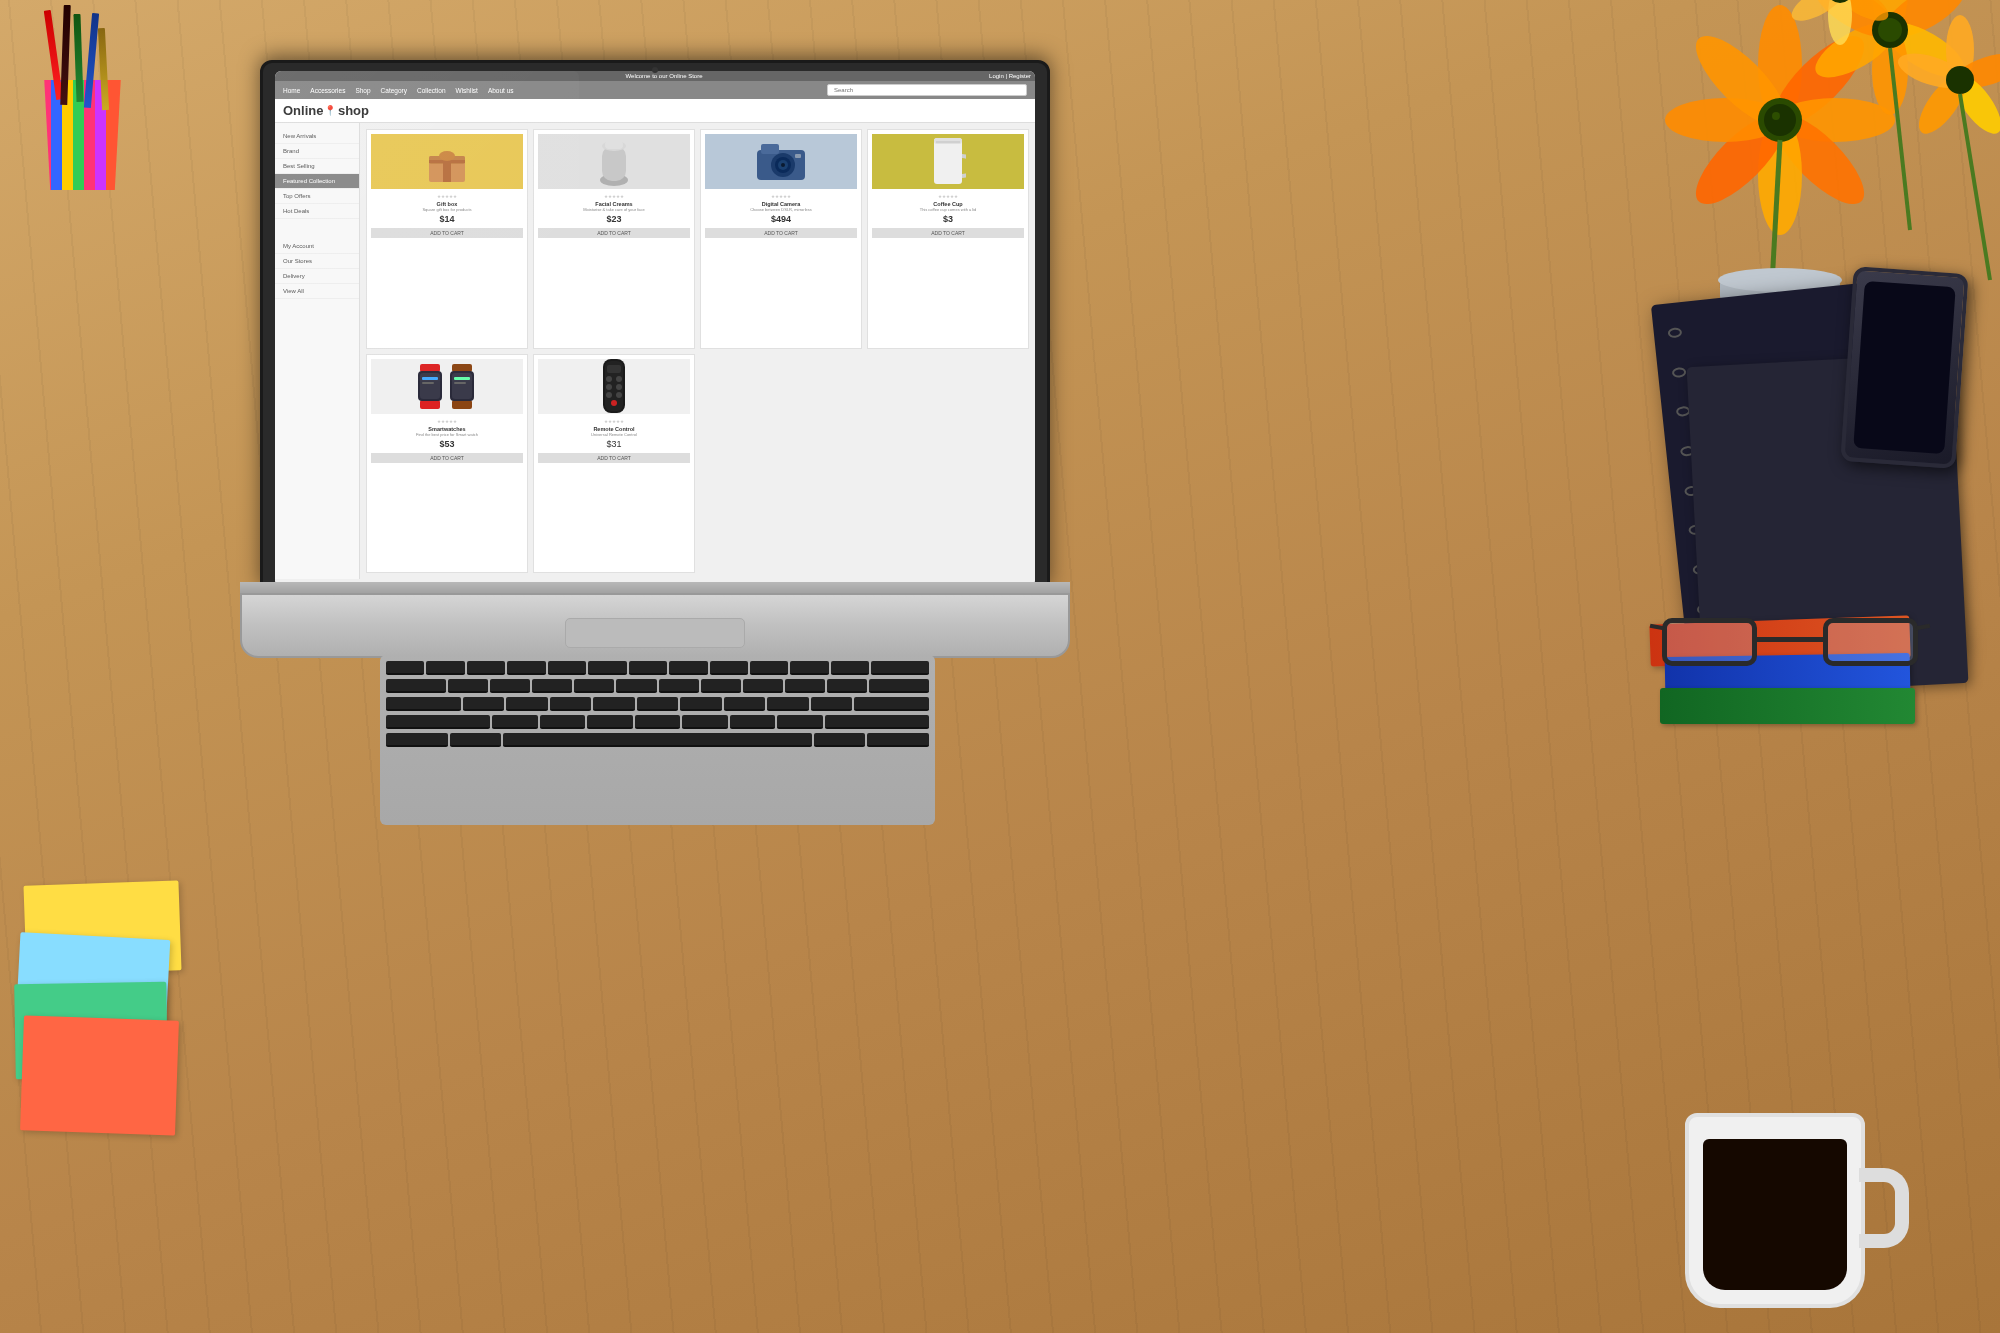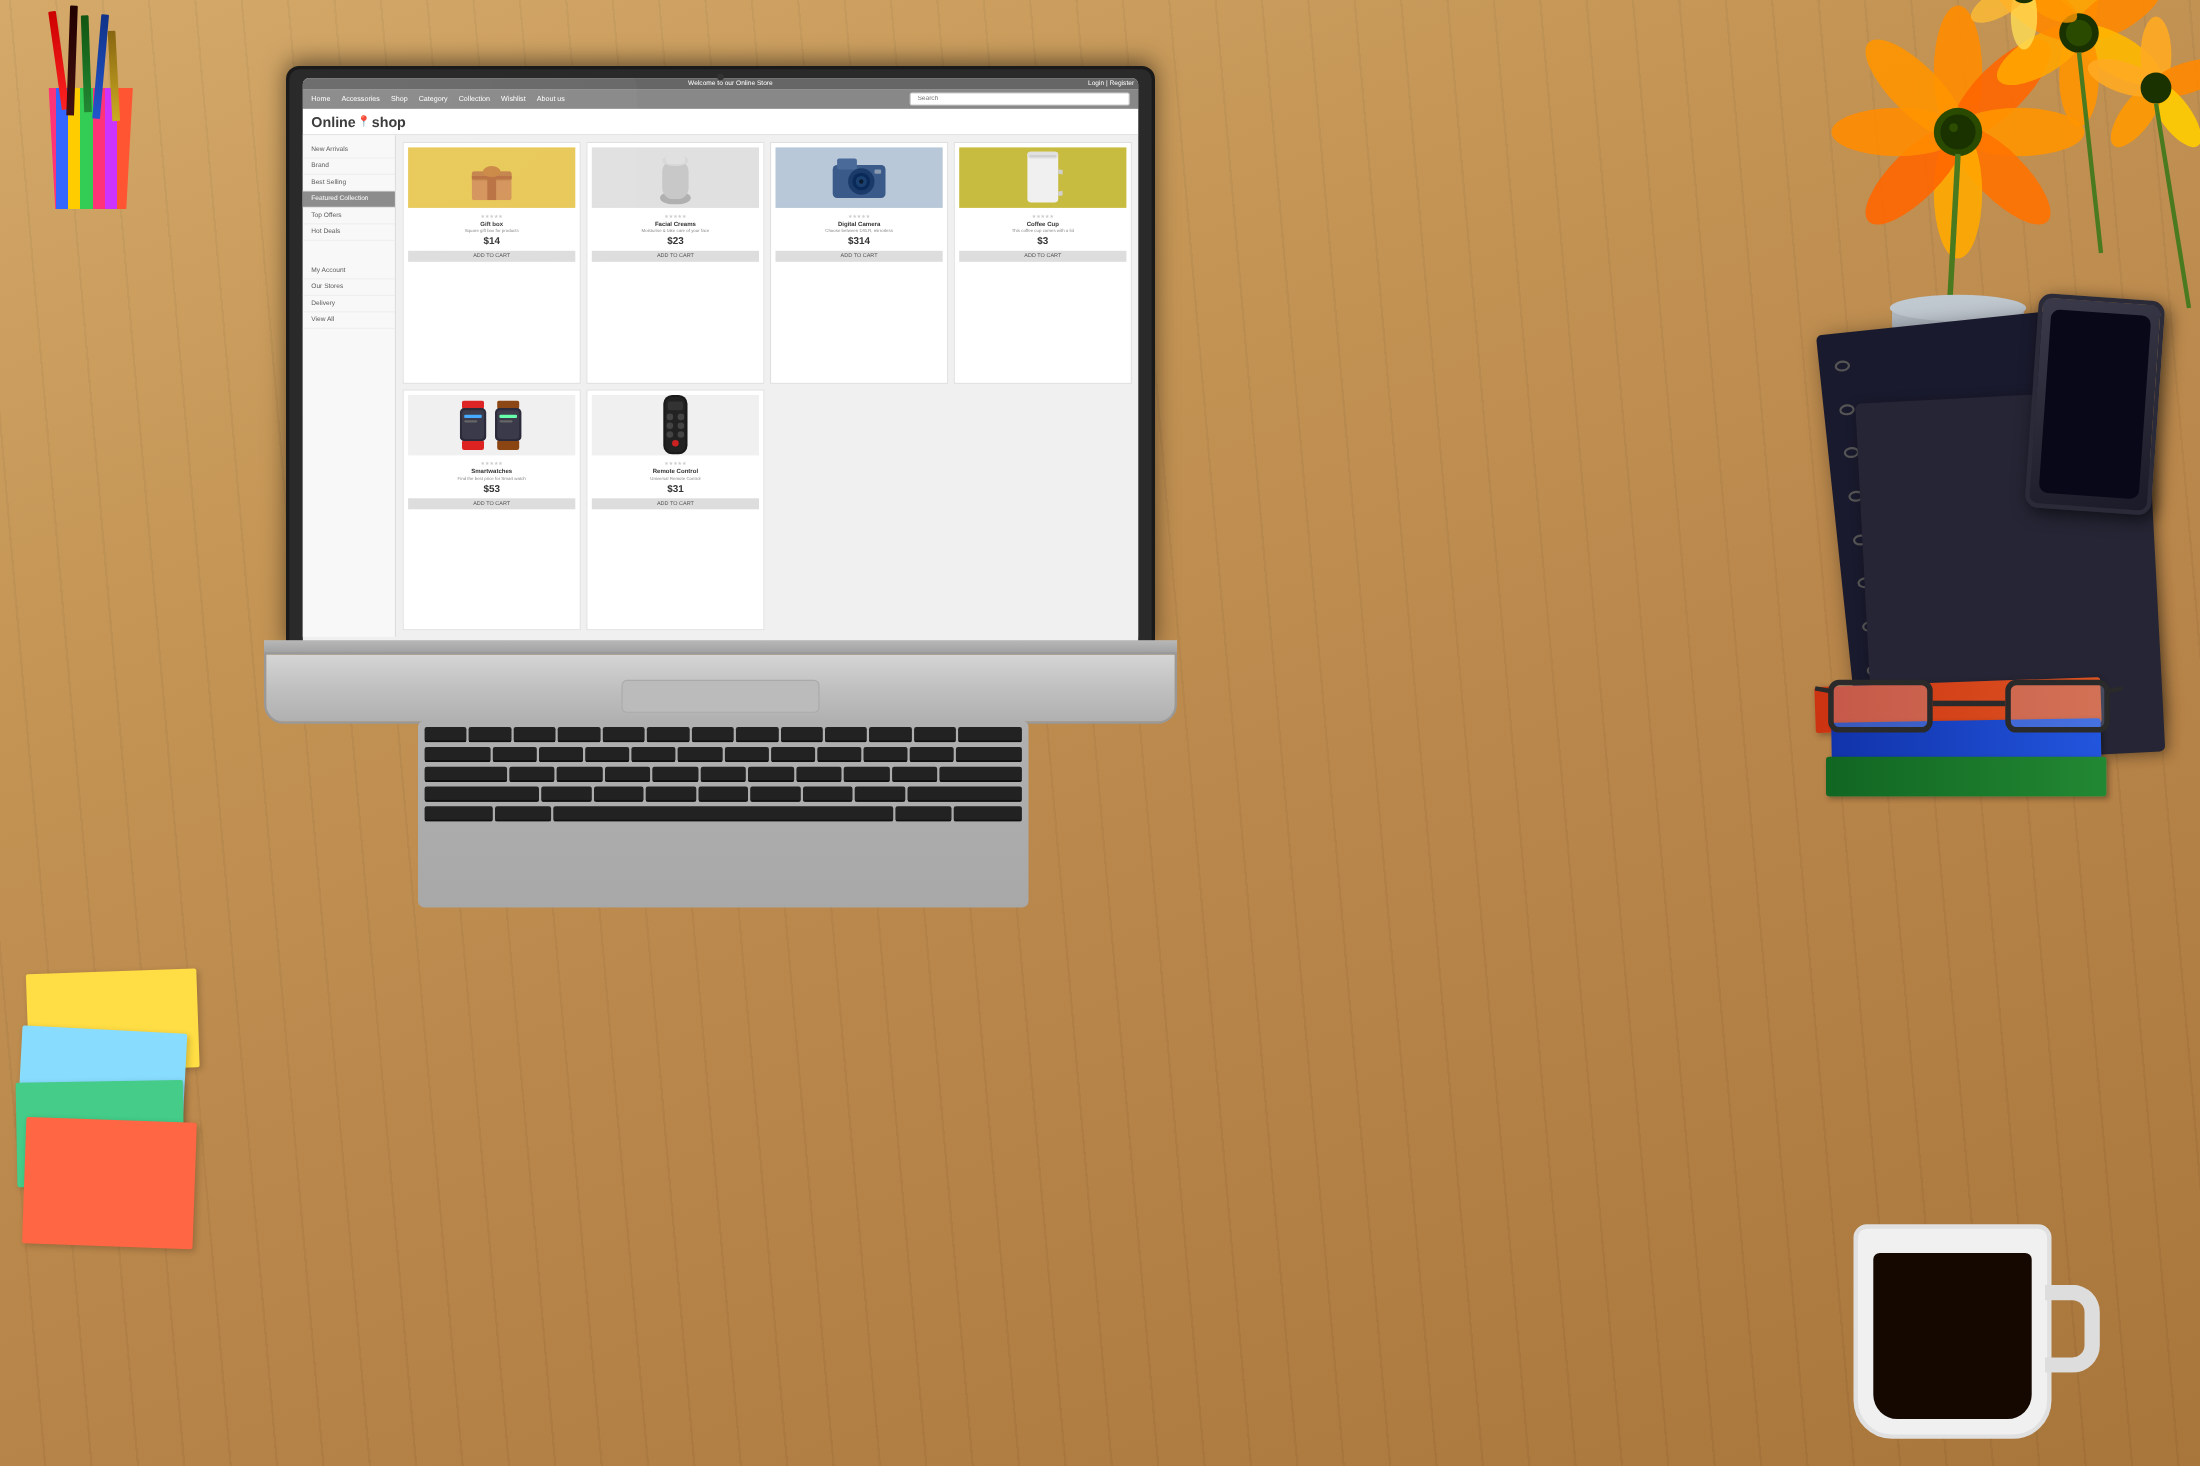--- a/index.html
+++ b/index.html
@@ -495,7 +495,7 @@
                 <div style="font-size:4.5px;color:#ccc;margin:2px 0;">★★★★★</div>
                 <div style="font-size:5.5px;font-weight:bold;color:#333;">Digital Camera</div>
                 <div style="font-size:4px;color:#888;text-align:center;line-height:1.3;">Choose between DSLR, mirrorless</div>
-                <div style="font-size:9px;font-weight:bold;color:#333;margin:2px 0;">$314</div>
+                <div style="font-size:9px;font-weight:bold;color:#333;margin:2px 0;">$494</div>
                 <button class="add-to-cart-btn">ADD TO CART</button>
               </div>
 

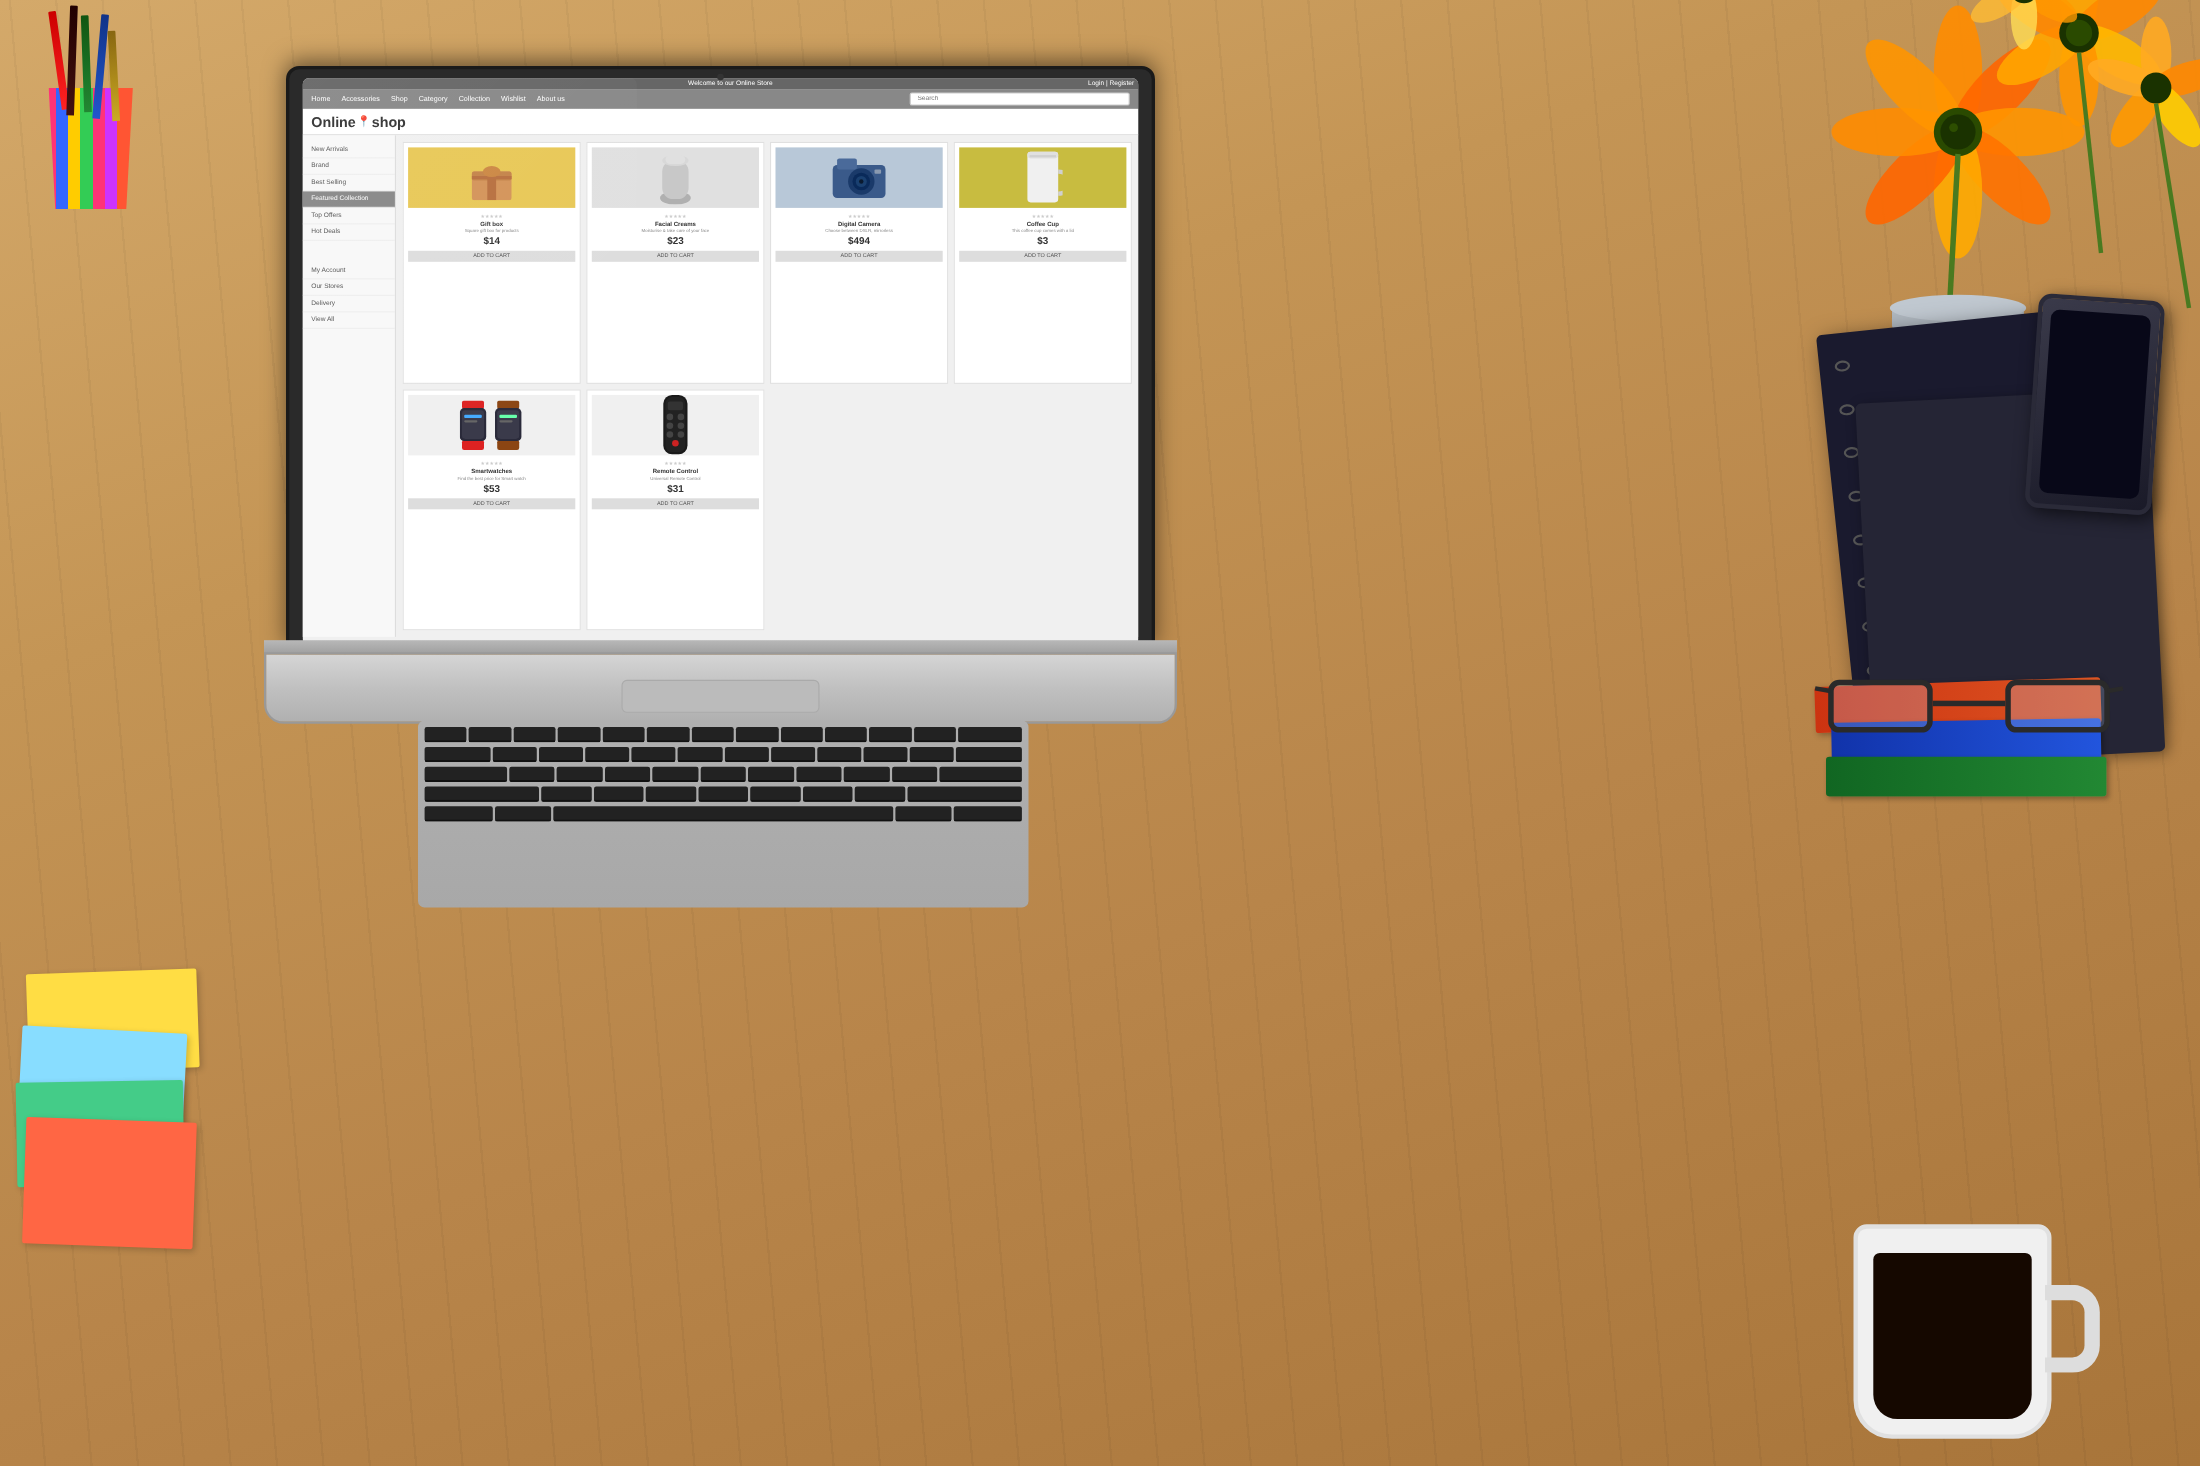--- a/index.html
+++ b/index.html
@@ -559,7 +559,7 @@
                 <div style="font-size:4.5px;color:#ccc;margin:2px 0;">★★★★★</div>
                 <div style="font-size:5.5px;font-weight:bold;color:#333;">Remote Control</div>
                 <div style="font-size:4px;color:#888;text-align:center;line-height:1.3;">Universal Remote Control</div>
-                <div style="font-size:9px;font-weight:bold;color:#333;margin:2px 0;">$31</div>
+                <div style="font-size:9px;font-weight:normal;color:#333;margin:2px 0;">$31</div>
                 <button class="add-to-cart-btn">ADD TO CART</button>
               </div>
 

